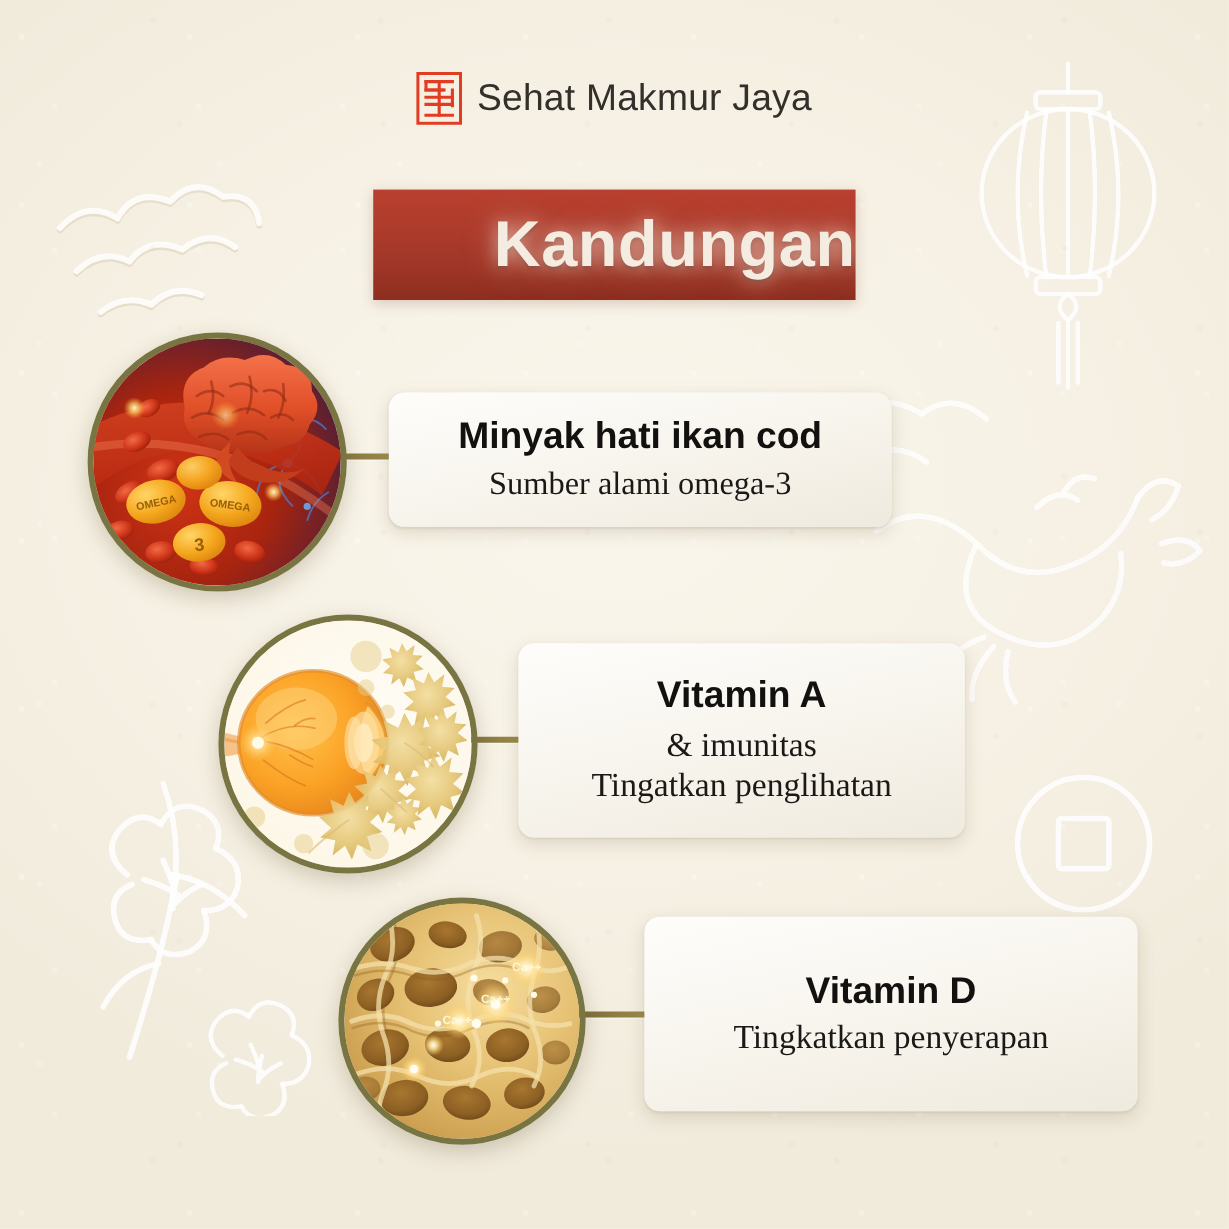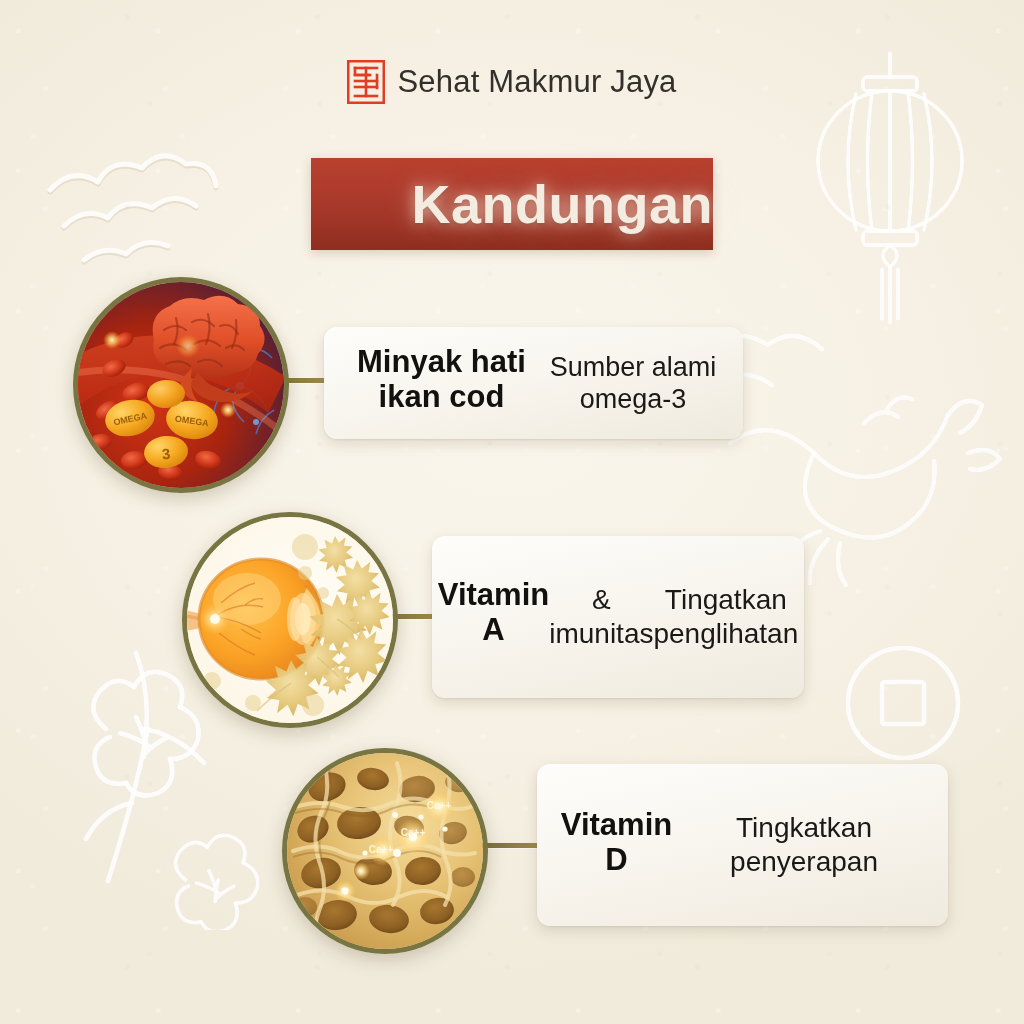--- a/index.html
+++ b/index.html
@@ -135,7 +135,7 @@
       0 5px 14px rgba(120, 105, 75, .20),
       0 1px 2px rgba(120, 105, 75, .12);
     display: flex;
-    flex-direction: row;
+    flex-direction: column;
     align-items: center;
     justify-content: center;
     text-align: center;

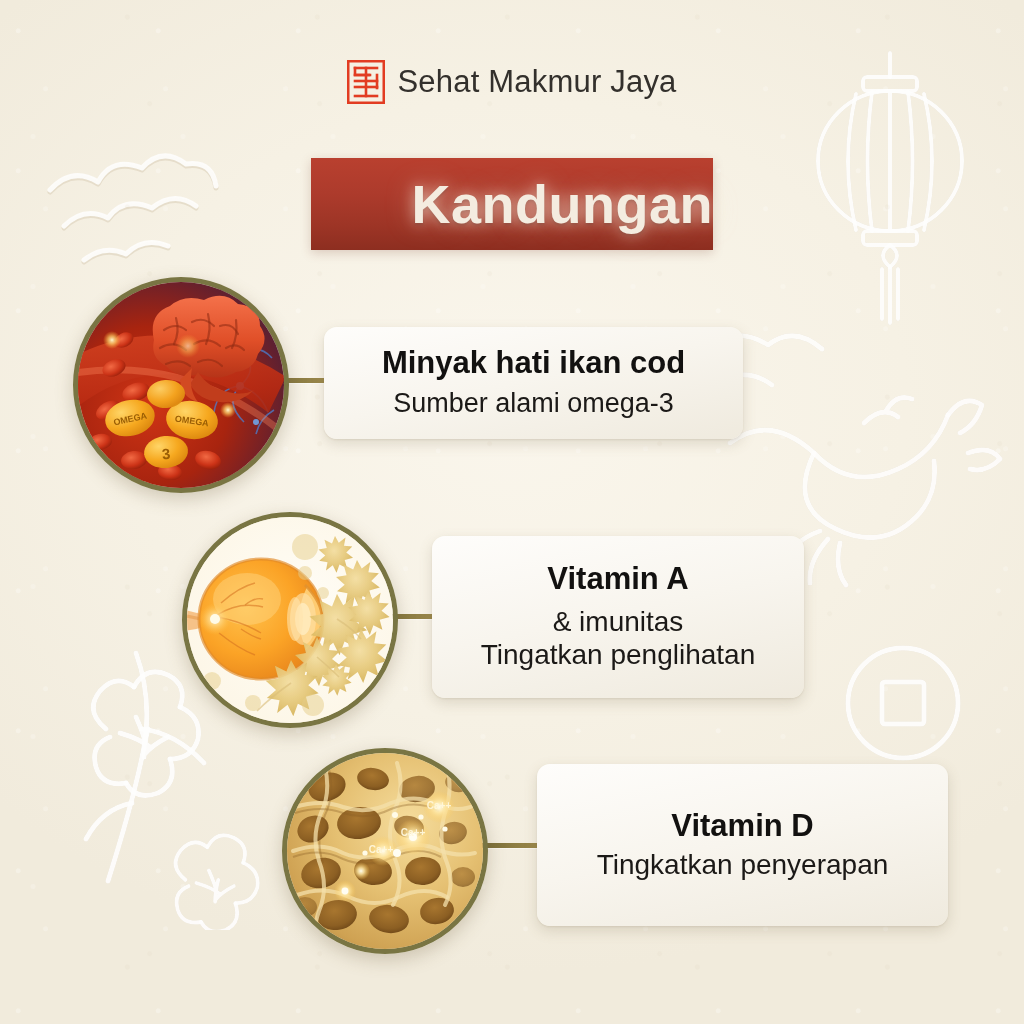--- a/index.html
+++ b/index.html
@@ -151,6 +151,7 @@
     color: #1b1917;
     line-height: 1.2;
     font-weight: 400;
+    font-family: Liberation Serif, serif;
   }
 
   #card-1 { left: 324px; top: 327px;  width: 419px; height: 112px; }

